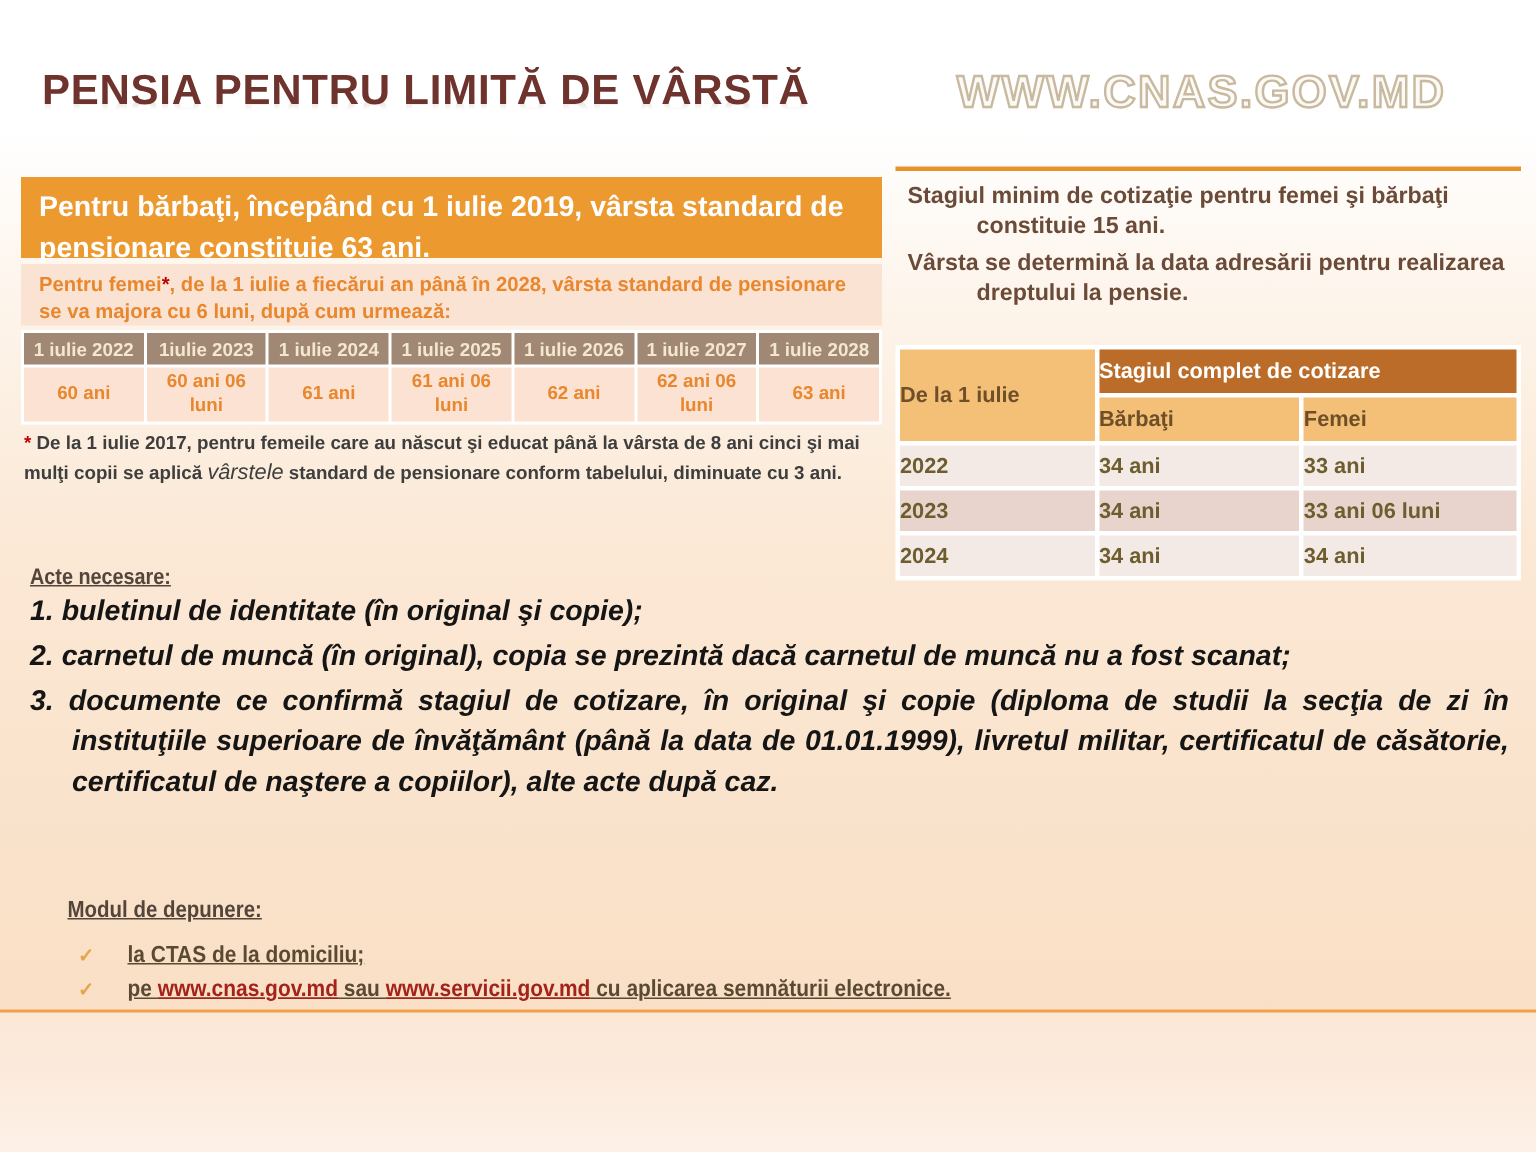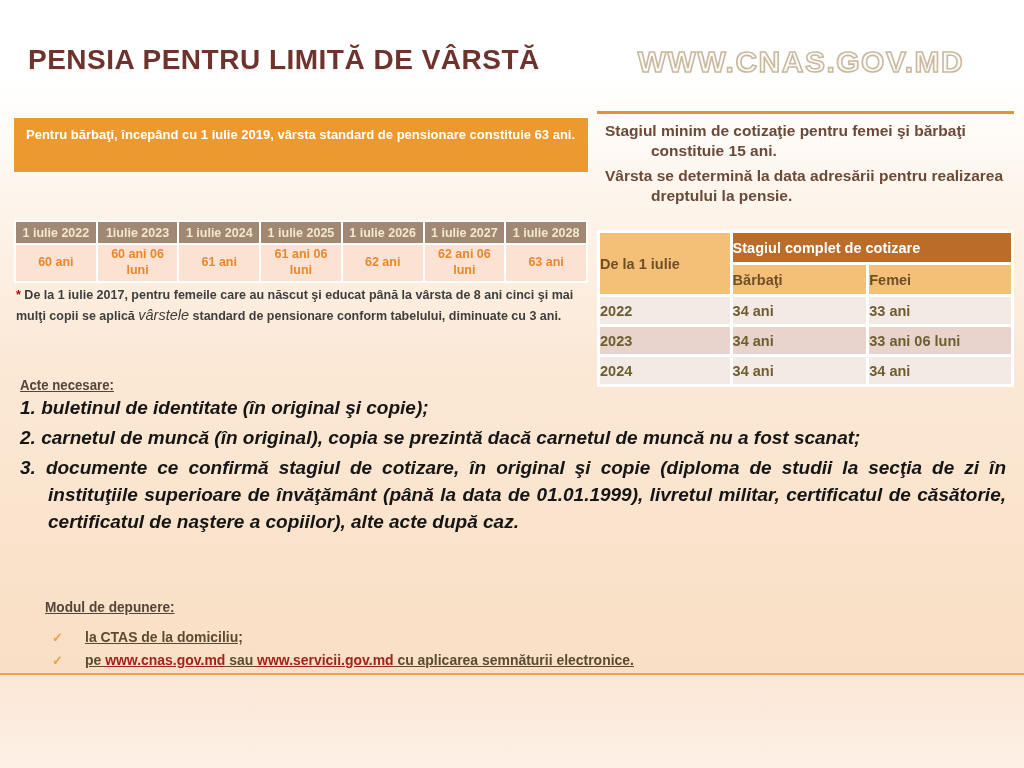--- a/index.html
+++ b/index.html
@@ -24,7 +24,7 @@
 
   
   .box-men { position:absolute; left:14px; top:118px; width:574px; height:54px;
-    background:#ec9a30; color:#ffffff; font-size:13px; font-weight:bold;
+    background:#ec9a30; color:#ffffff; font-size:19px; font-weight:bold;
     padding:8px 12px; line-height:1.4; }
   .box-women { position:absolute; left:14px; top:176px; width:574px; height:41px;
     background:#fae3d3; color:#e8872d; font-size:13.5px; font-weight:bold;

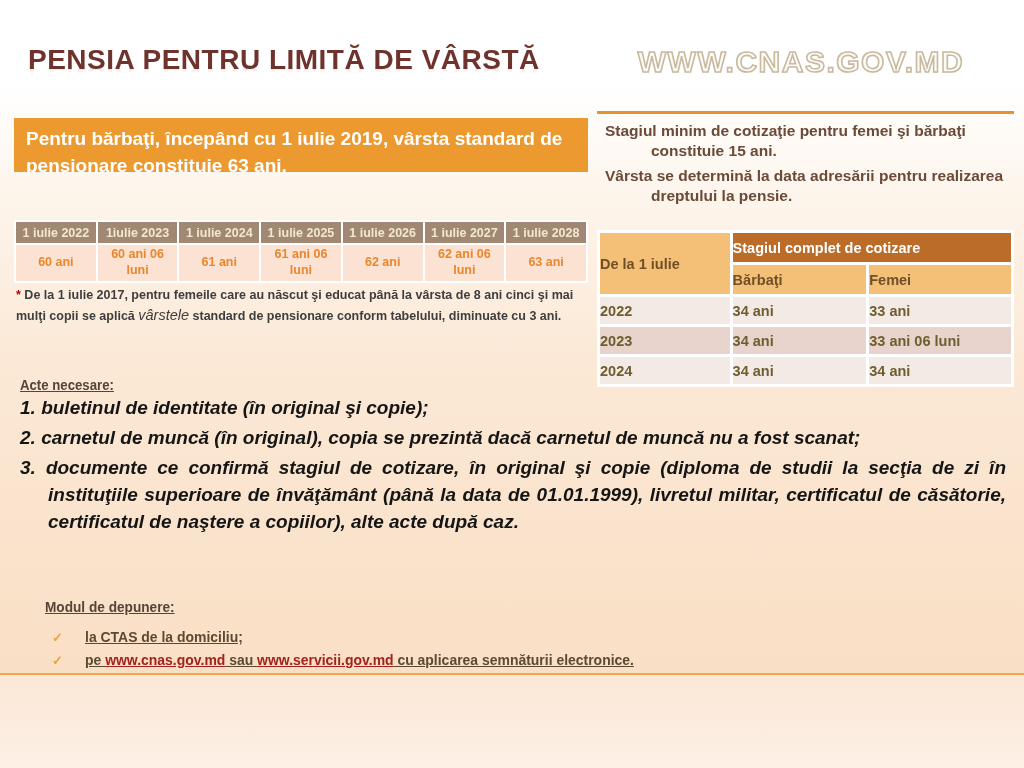--- a/index.html
+++ b/index.html
@@ -87,6 +87,9 @@
 
   <div class="box-men">Pentru bărbaţi, începând cu 1 iulie 2019, vârsta standard de pensionare constituie 63 ani.</div>
 
+  <div class="box-women">
+    <span>Pentru femei</span><span class="asterisk-red">*</span><span>, de la 1 iulie a fiecărui an până în 2028, vârsta standard de pensionare se va majora cu 6 luni, după cum urmează:</span>
+  </div>
 
   <table class="age-table">
     <tbody>

